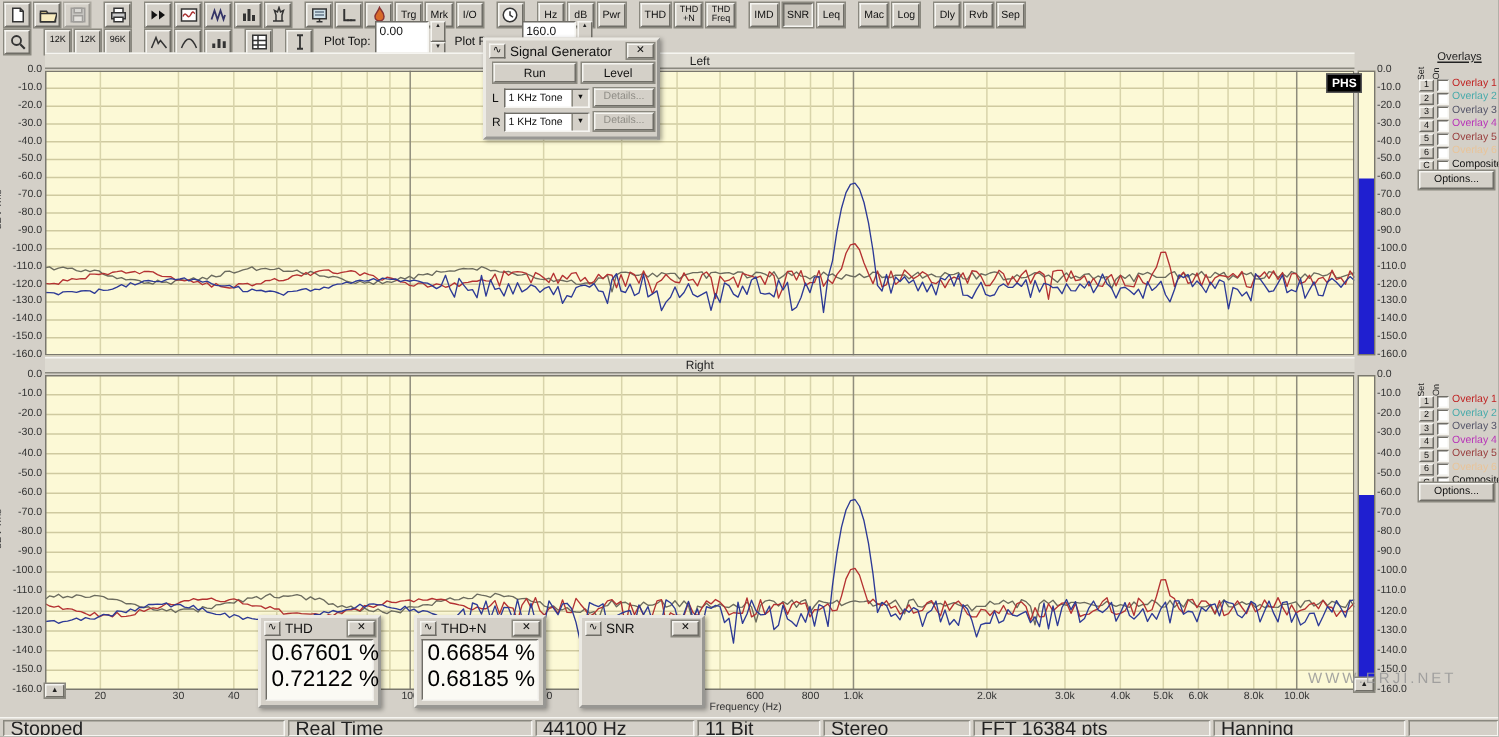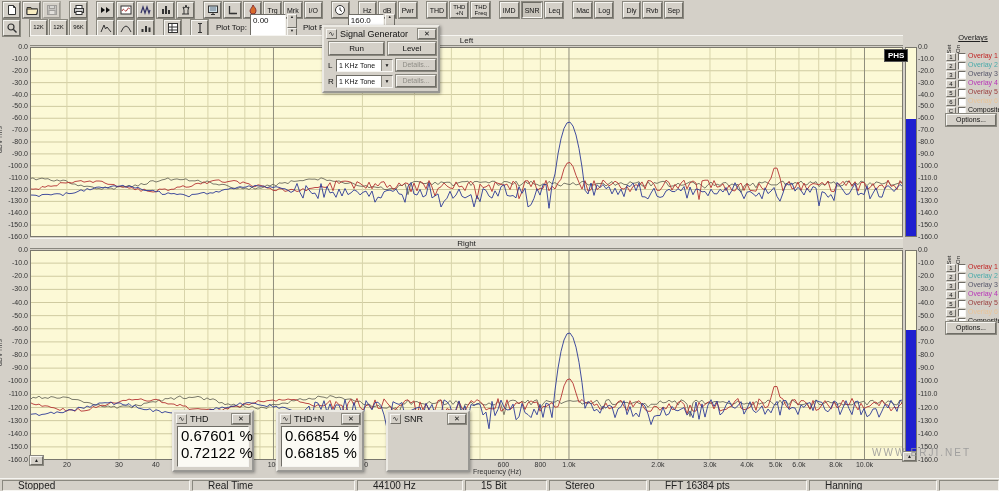--- a/index.html
+++ b/index.html
@@ -78,7 +78,7 @@
   #statusbar{position:absolute;left:0;bottom:0;width:999px;height:13px;background:#d4d0c8;display:flex;
              border-top:1px solid #f6f5f1;box-sizing:border-box;}
   .seg{height:11px;margin:1px 0 0 2px;border:1px solid;border-color:#8a887f #f6f5f1 #f6f5f1 #8a887f;
-       font-size:10px;line-height:9px;padding:0 15px;box-sizing:border-box;color:#222;white-space:nowrap;overflow:hidden;}
+       font-size:13px;line-height:9px;padding:0 4px;box-sizing:border-box;color:#222;white-space:nowrap;overflow:hidden;}
   
   #wm{position:absolute;left:872px;top:452px;z-index:50;pointer-events:none;}
   #wm .l1{font-size:17px;font-weight:bold;color:rgba(85,85,85,.85);letter-spacing:1px;}

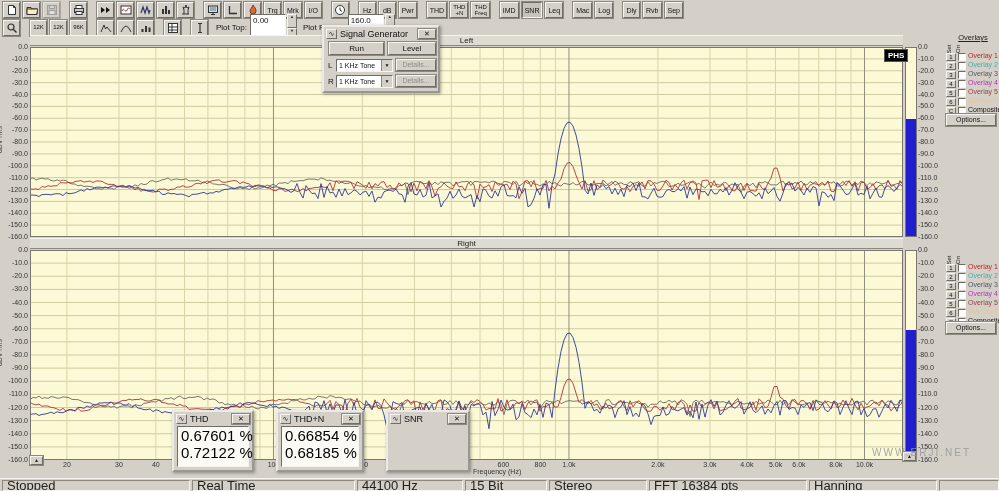--- a/index.html
+++ b/index.html
@@ -477,7 +477,7 @@
       <div class="seg" style="width: 188px;">Stopped</div>
       <div class="seg" style="width: 163px;">Real Time</div>
       <div class="seg" style="width: 106px;">44100 Hz</div>
-      <div class="seg" style="width: 82px;">15 Bit</div>
+      <div class="seg" style="width: 82px;">11 Bit</div>
       <div class="seg" style="width: 98px;">Stereo</div>
       <div class="seg" style="width: 158px;">FFT 16384 pts</div>
       <div class="seg" style="width: 128px;">Hanning</div>

